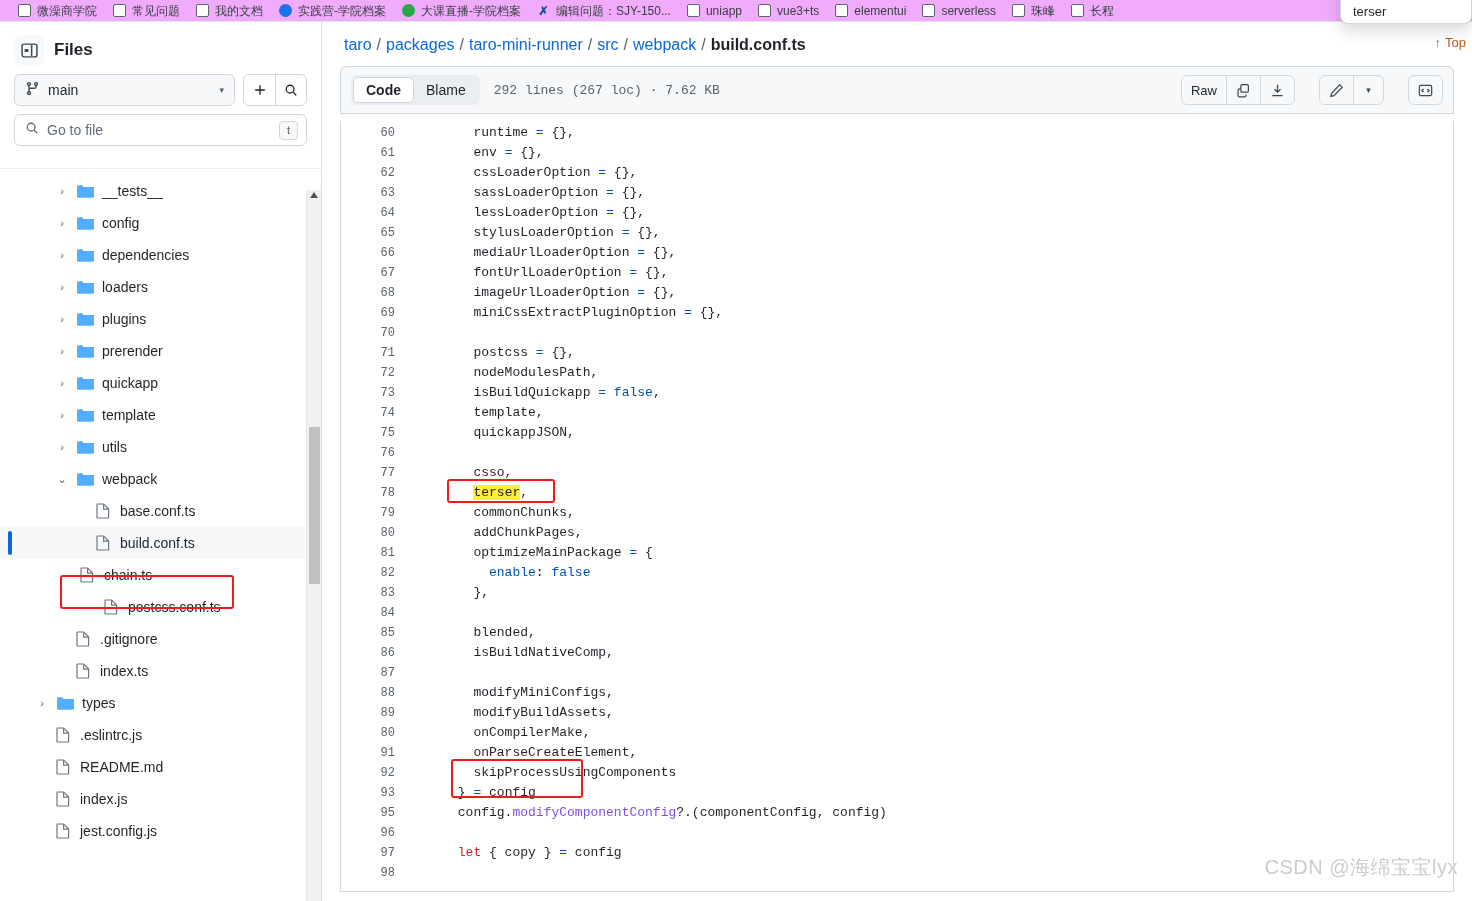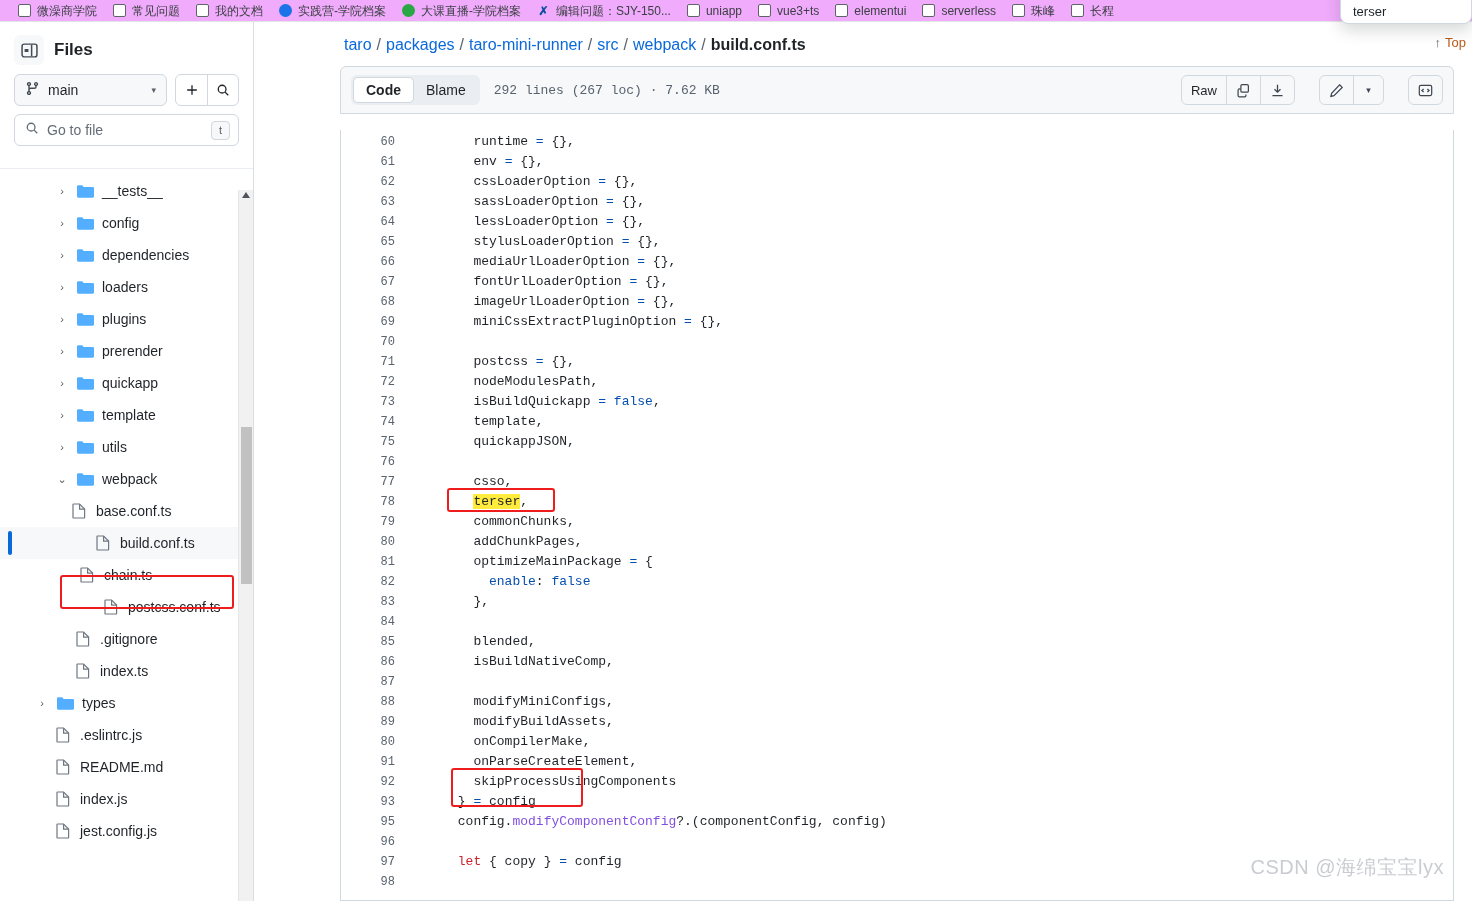--- a/index.html
+++ b/index.html
@@ -65,7 +65,7 @@
   
   .sidebar {
     position: absolute; top: 22px; left: 0;
-    width: 254px; height: 879px;
+    width: 322px; height: 879px;
     background: #fff;
     border-right: 1px solid #d8dee4;
     overflow: hidden;

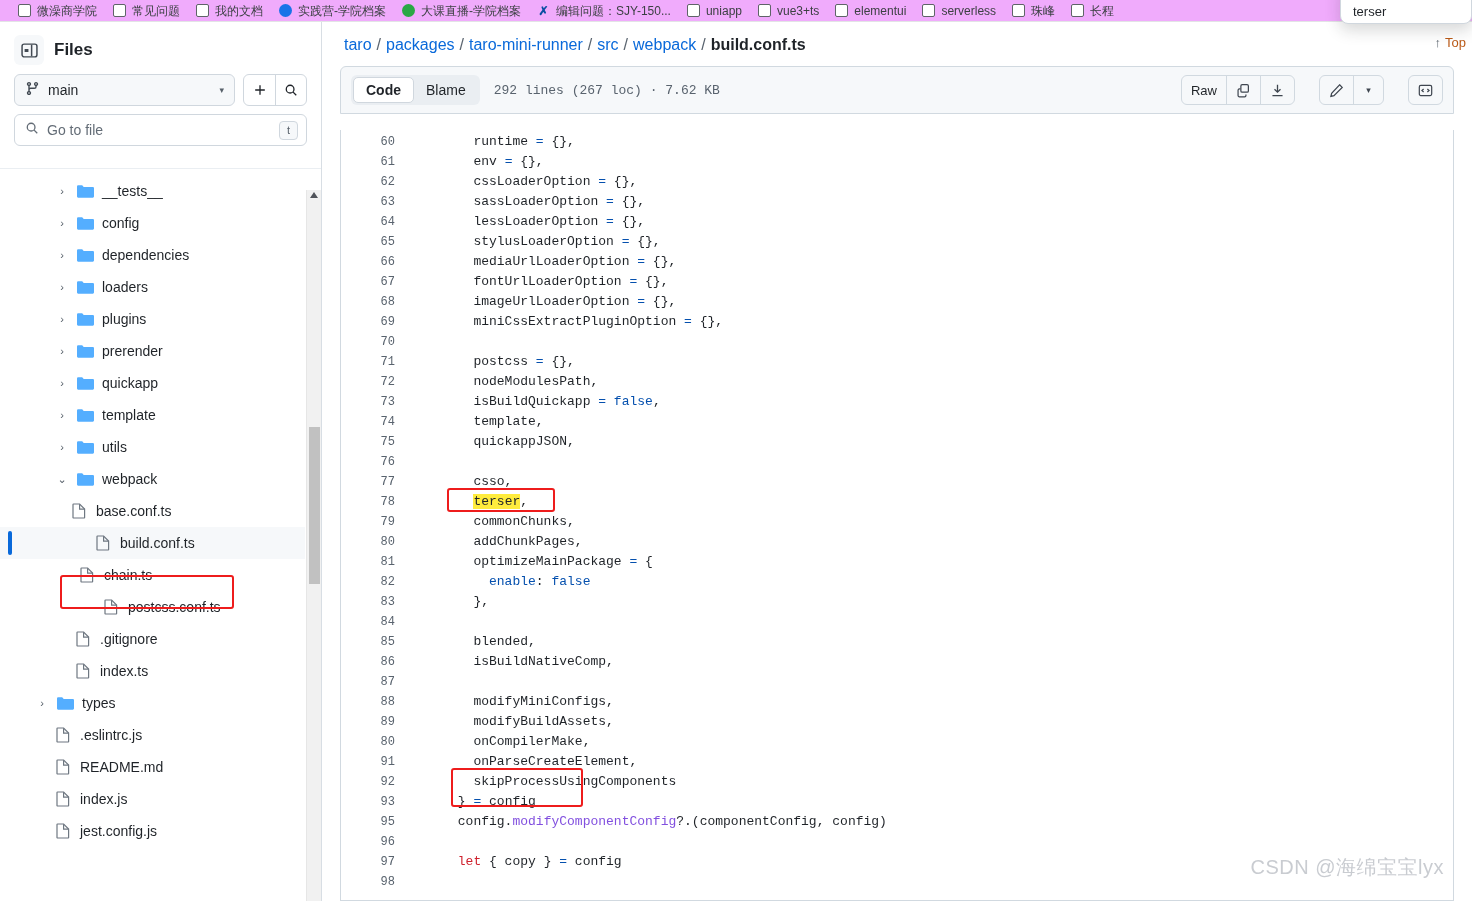--- a/index.html
+++ b/index.html
@@ -237,7 +237,7 @@
   .gb.caret { padding: 0 7px; font-size: 9px; color:#3f4650; }
 
   .code-area {
-    position: absolute; top: 108px; left: 18px;
+    position: absolute; top: 99px; left: 18px;
     width: 1114px; height: 771px;
     border: 1px solid #d1d9e0; border-top: none;
     background: #fff;

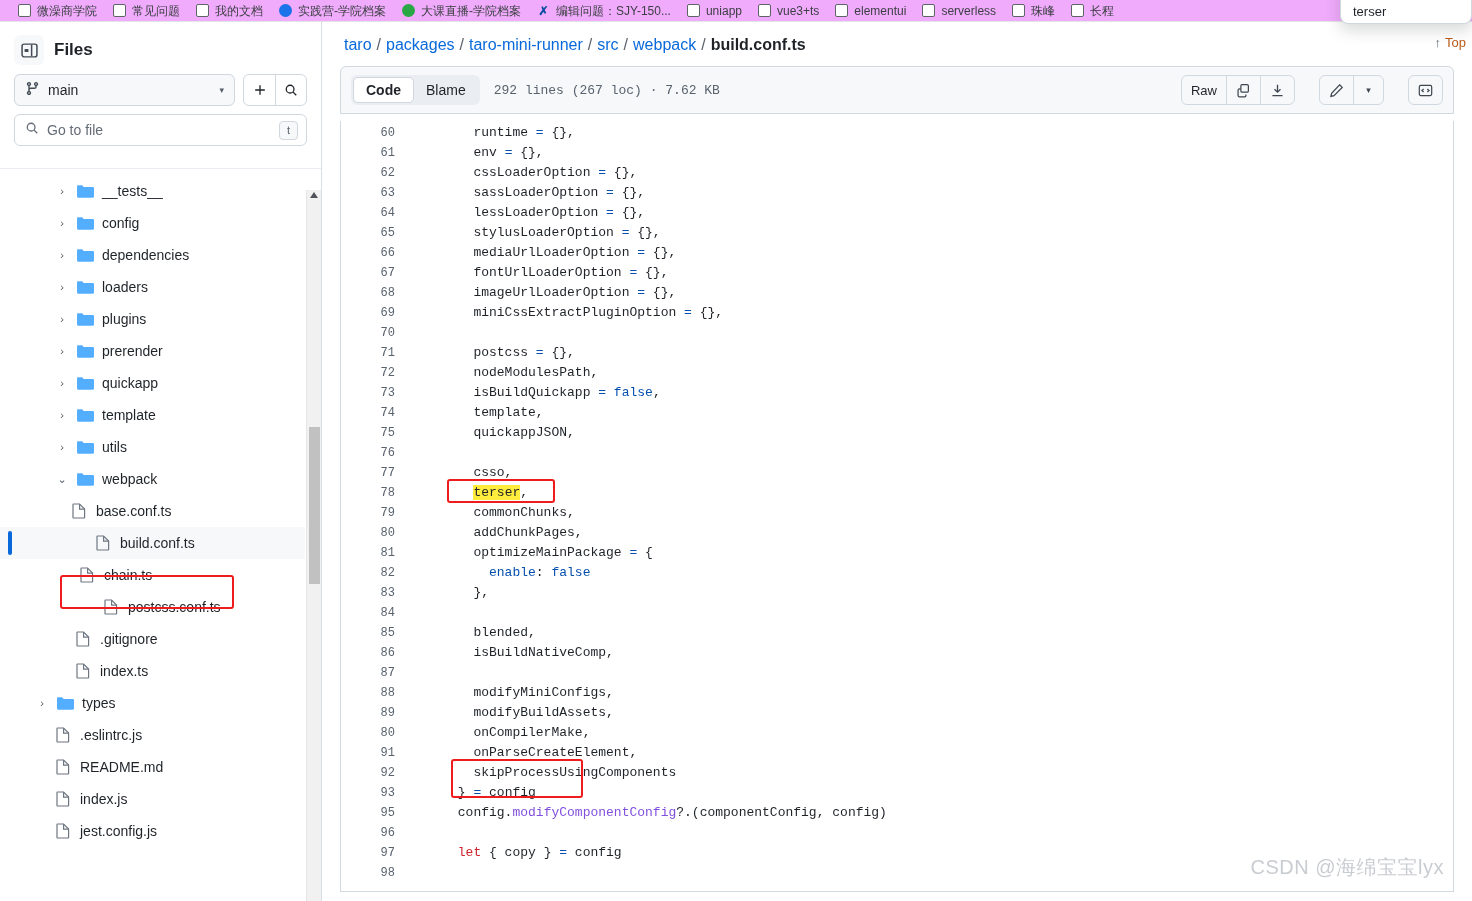--- a/index.html
+++ b/index.html
@@ -481,7 +481,7 @@
             </span>
             <span>webpack</span>
           </div>
-          <div class="trow" style="padding-left: 70px;">
+          <div class="trow" style="padding-left: 94px;">
             <span class="fic">
               <svg width="14" height="16" viewBox="0 0 14 16" fill="none" stroke="#6e7781" stroke-width="1.2">
                 <path d="M1 1.6A.6.6 0 0 1 1.6 1h6l5 5v8.4a.6.6 0 0 1-.6.6H1.6a.6.6 0 0 1-.6-.6z"></path>

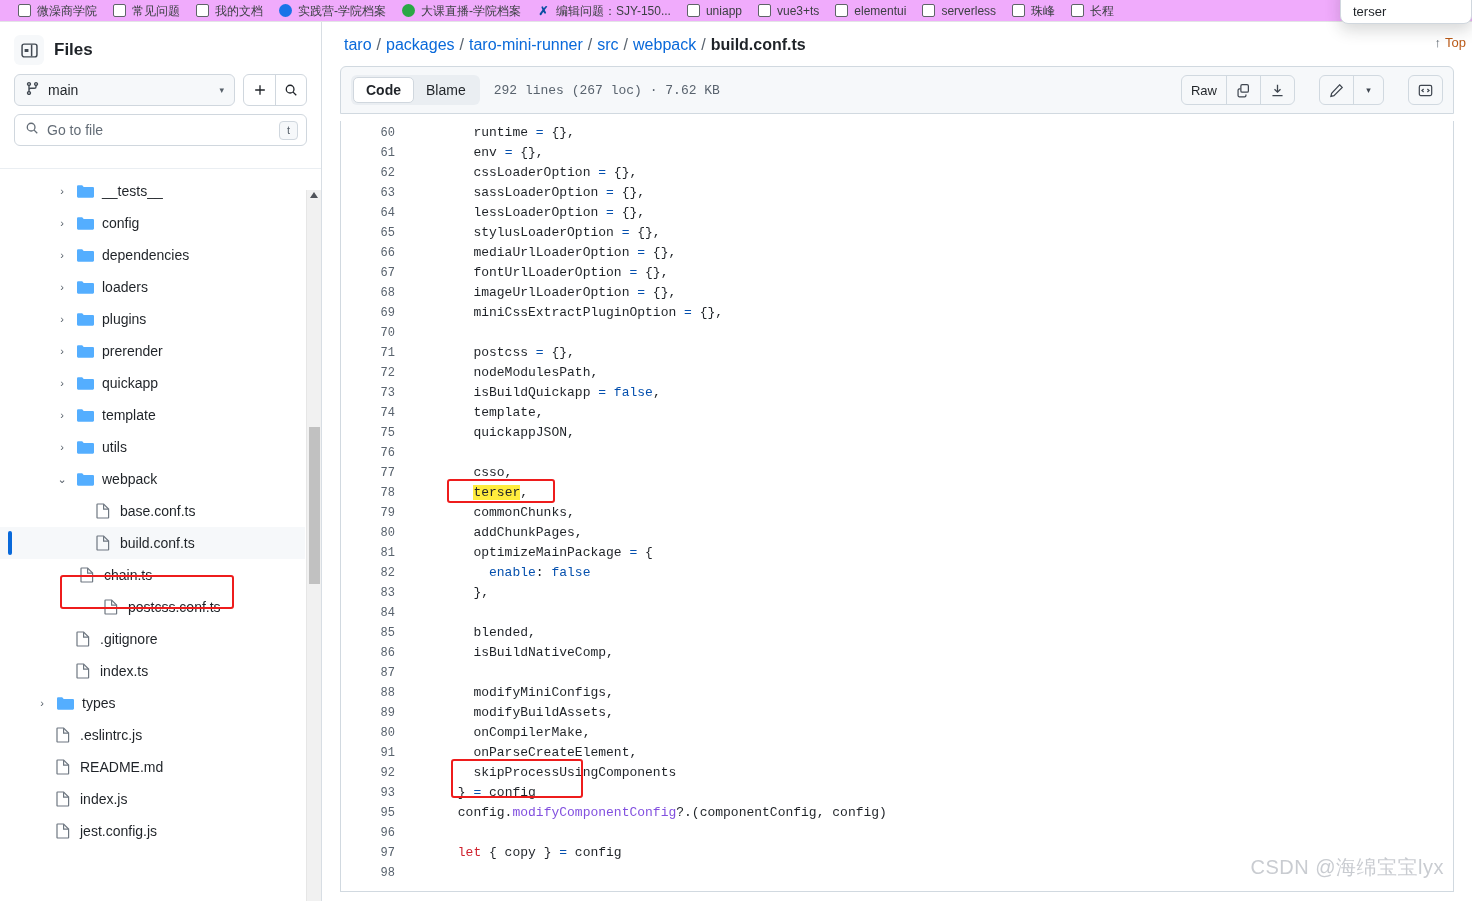--- a/index.html
+++ b/index.html
@@ -269,7 +269,7 @@
   }
 
   .watermark {
-    position: absolute; right: 28px; bottom: 20px;
+    position: absolute; right: 14px; bottom: 20px;
     font-size: 20px; color: #c9ccd1;
     letter-spacing: 0.5px;
     z-index: 25;

